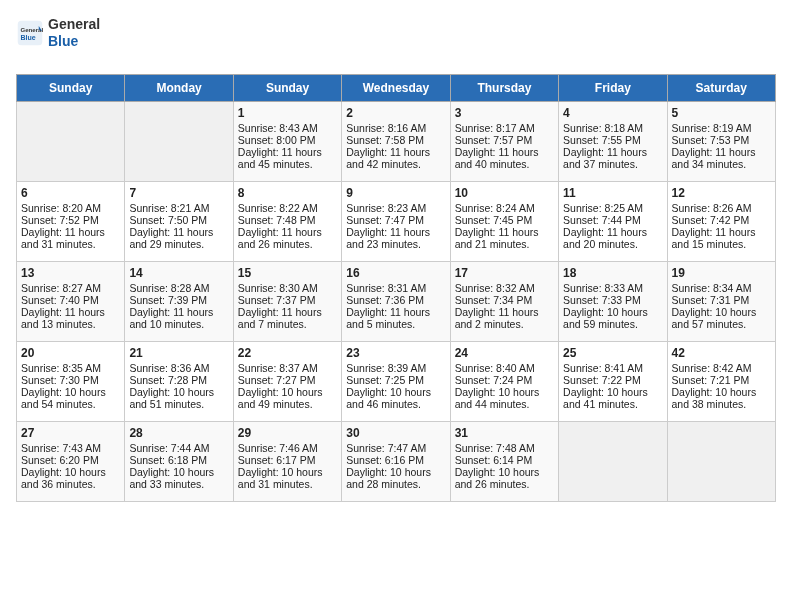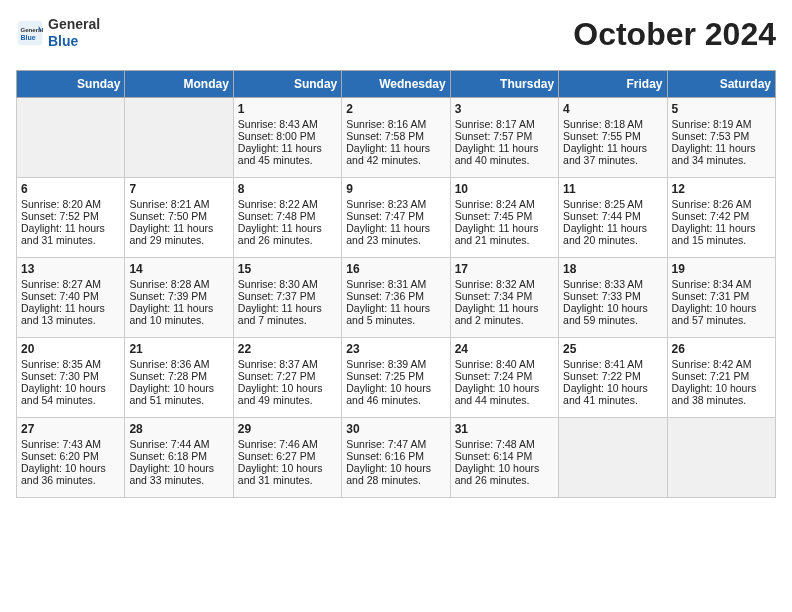--- a/index.html
+++ b/index.html
@@ -14,7 +14,7 @@
       display: flex;
       justify-content: space-between;
       align-items: flex-start;
-      margin-bottom: 17px;
+      margin-bottom: 24px;
     }
     .logo {
       display: flex;

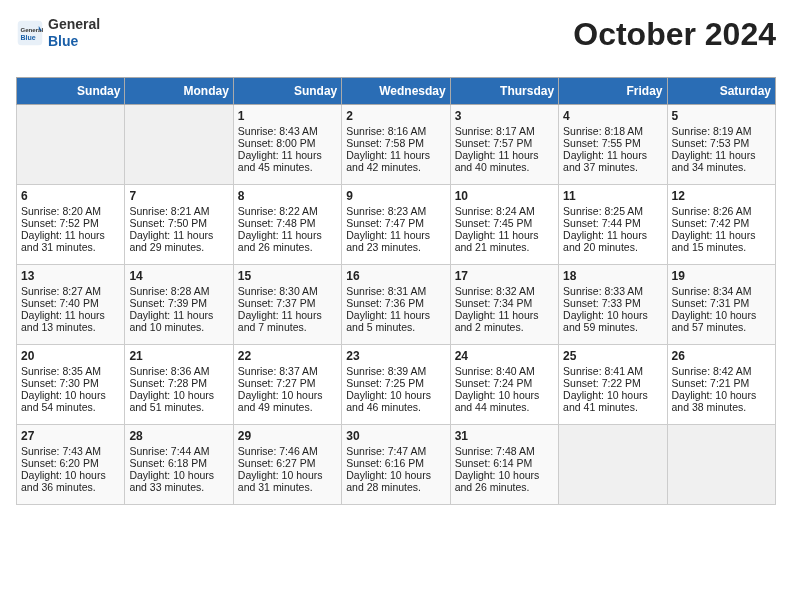--- a/index.html
+++ b/index.html
@@ -102,7 +102,6 @@
     </div>
   </div>
   <div class="title-block">
-    <div class="month-title">October 2024</div>
   </div>
 </div>
 

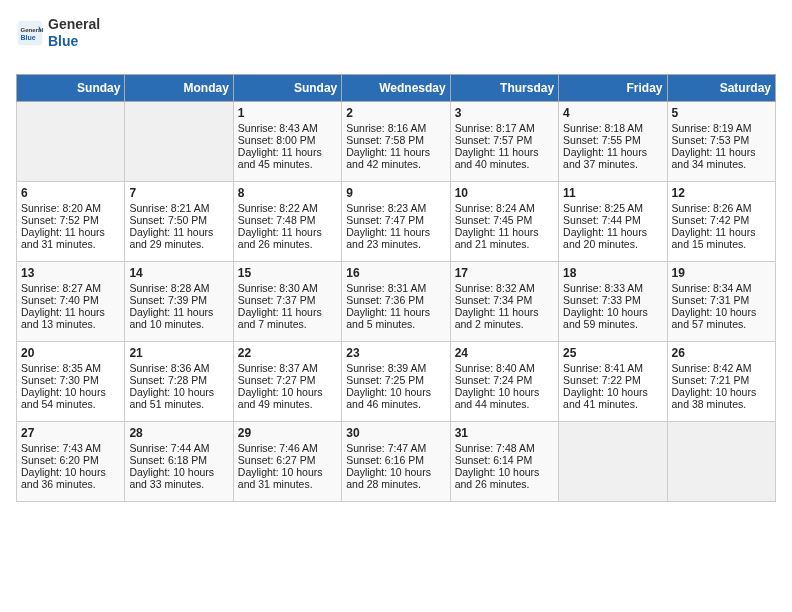--- a/index.html
+++ b/index.html
@@ -57,7 +57,7 @@
       font-size: 12px;
       font-weight: bold;
       padding: 6px 4px;
-      text-align: right;
+      text-align: center;
       border: 1px solid #aaa;
     }
     tbody td {

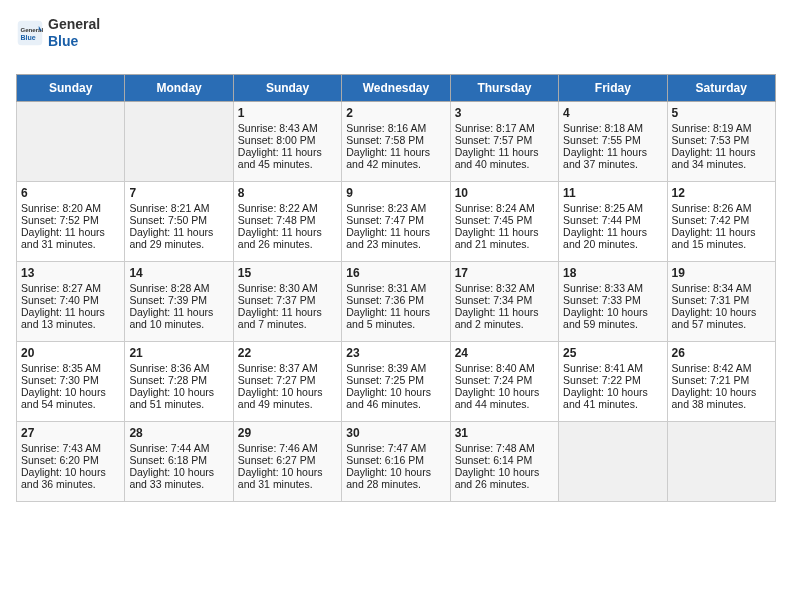--- a/index.html
+++ b/index.html
@@ -278,7 +278,7 @@
           <div>Daylight: 10 hours and 41 minutes.</div>
         </td>
         <td>
-          <span class="day-num">26</span>
+          <span class="day-num">42</span>
           <div>Sunrise: 8:42 AM</div>
           <div>Sunset: 7:21 PM</div>
           <div>Daylight: 10 hours and 38 minutes.</div>

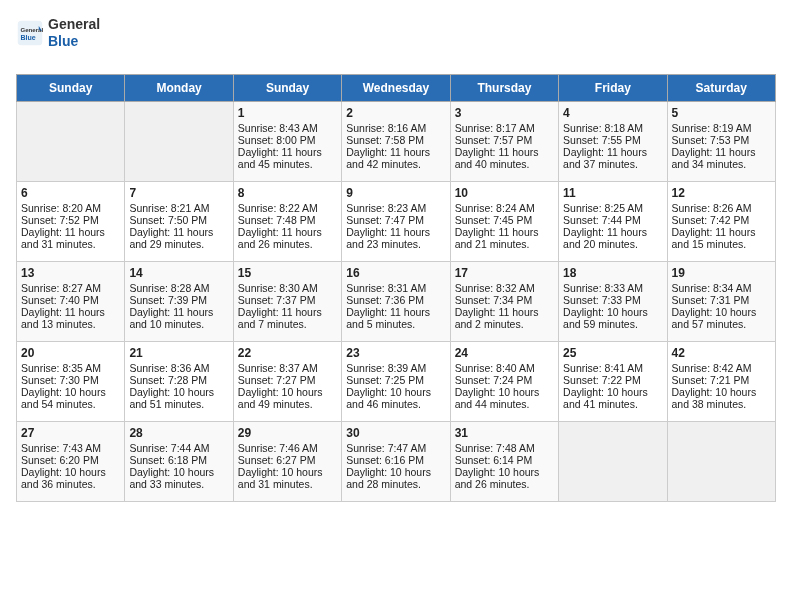--- a/index.html
+++ b/index.html
@@ -300,7 +300,7 @@
         <td>
           <span class="day-num">29</span>
           <div>Sunrise: 7:46 AM</div>
-          <div>Sunset: 6:27 PM</div>
+          <div>Sunset: 6:17 PM</div>
           <div>Daylight: 10 hours and 31 minutes.</div>
         </td>
         <td>

